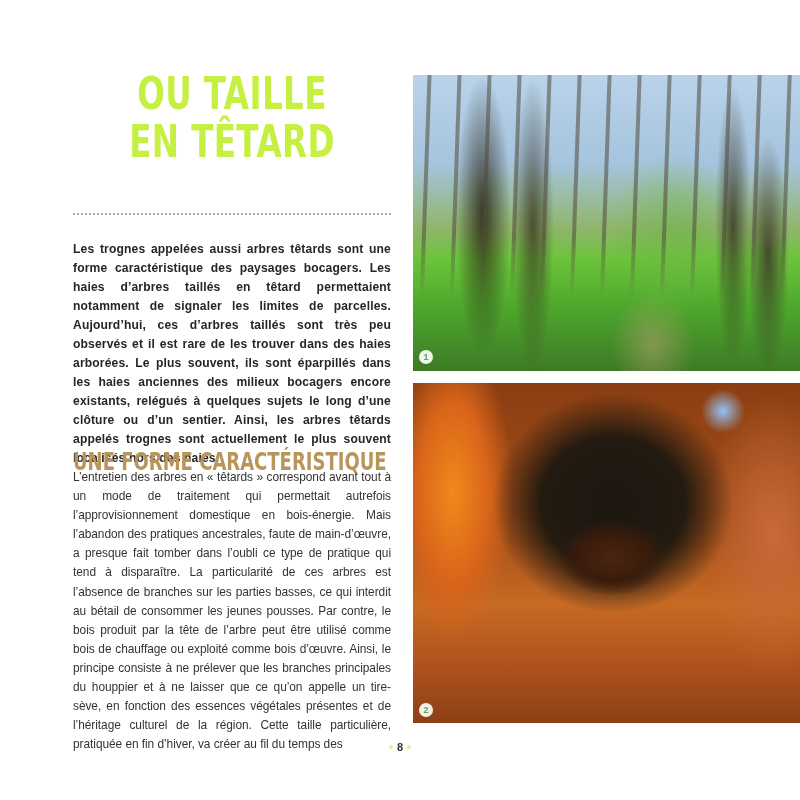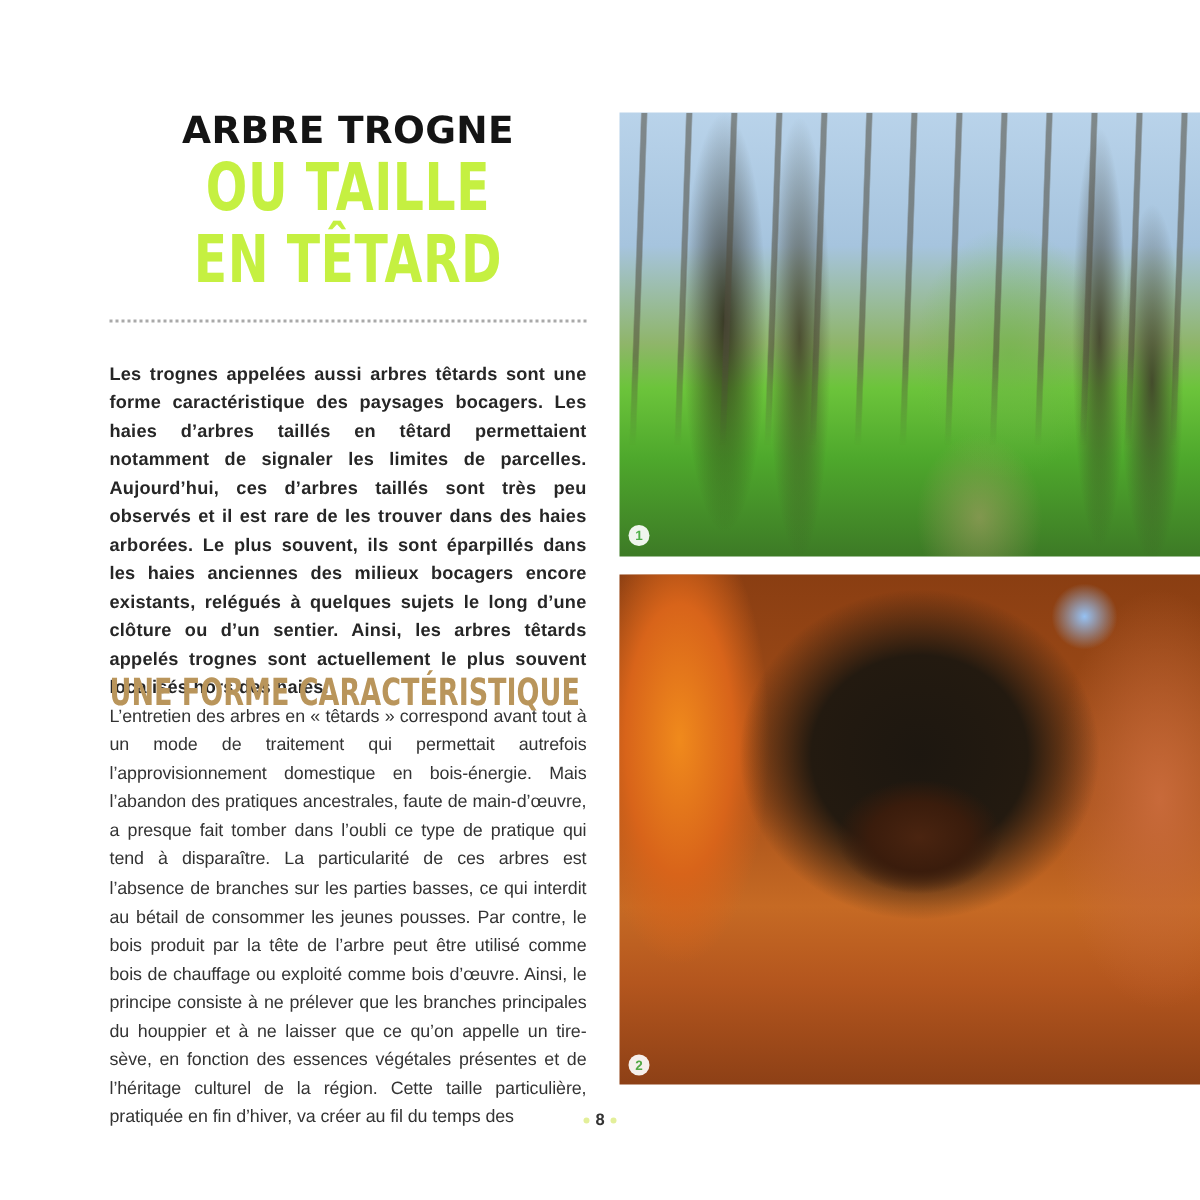--- a/index.html
+++ b/index.html
@@ -121,7 +121,6 @@
 
 <div class="left-col">
   <div class="title-block">
-    <div class="title-line1">ARBRE TROGNE</div>
     <div class="title-green">OU TAILLE</div>
     <div class="title-green">EN TÊTARD</div>
   </div>

